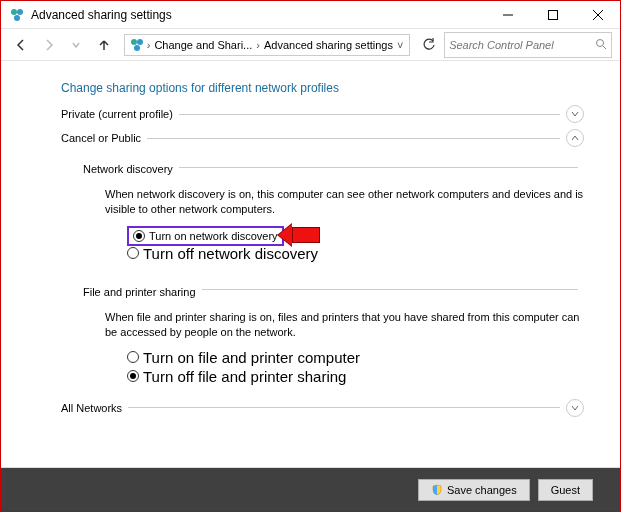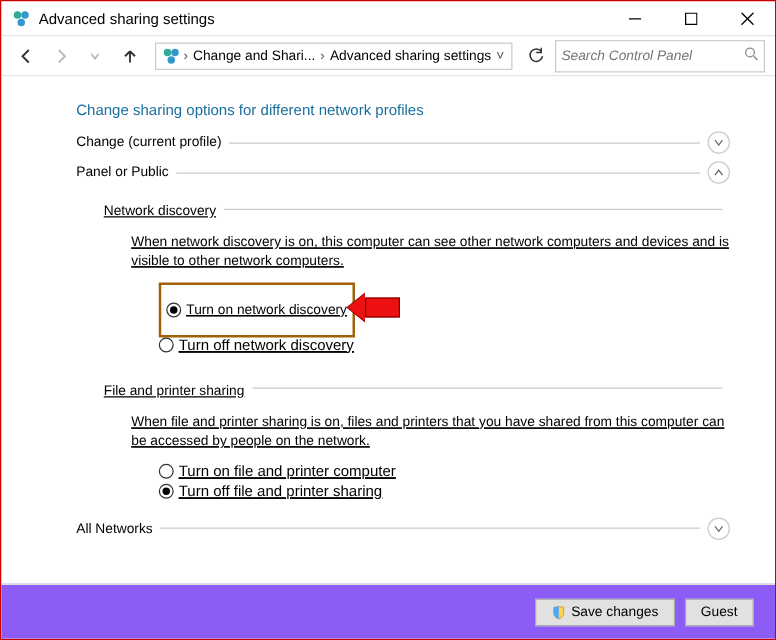--- a/index.html
+++ b/index.html
@@ -129,7 +129,7 @@
   <h1>Change sharing options for different network profiles</h1>
 
   <div class="section-row">
-    <span class="label">Change (current profile)</span>
+    <span class="label">Private (current profile)</span>
     <span class="line"></span>
     <span class="chev">
         <svg width="10" height="10" viewBox="0 0 10 10">

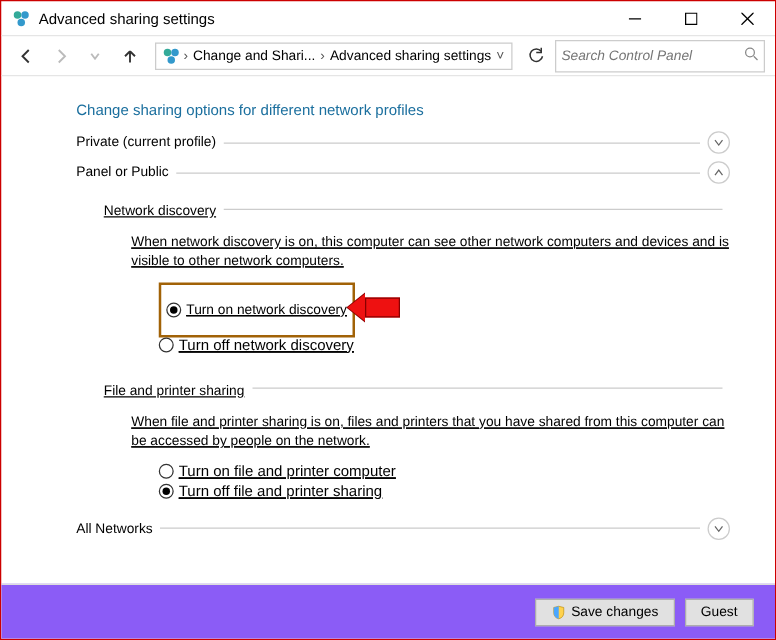--- a/index.html
+++ b/index.html
@@ -139,7 +139,7 @@
   </div>
 
   <div class="section-row">
-    <span class="label">Panel or Public</span>
+    <span class="label">Cancel or Public</span>
     <span class="line"></span>
     <span class="chev">
         <svg width="10" height="10" viewBox="0 0 10 10">

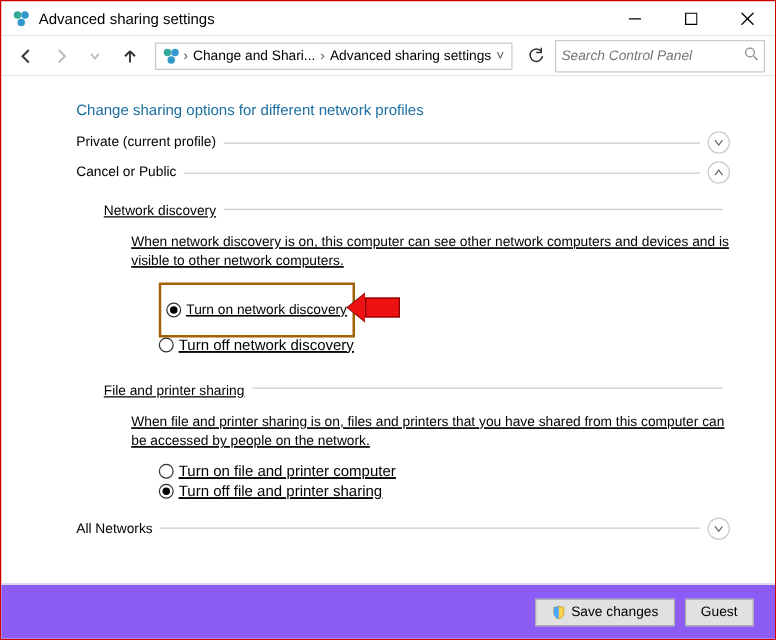--- a/index.html
+++ b/index.html
@@ -27,7 +27,7 @@
   .section-row .label { font-size: 11px; }
   .section-row .line { flex: 1; border-top: 1px solid #ccc; margin: 0 6px; }
   .chev { width: 18px; height: 18px; border: 1px solid #ccc; border-radius: 50%; display:flex; align-items:center; justify-content:center; color:#666; font-size:10px; }
-  .sub { margin-left: 22px; text-decoration: underline; }
+  .sub { margin-left: 22px; }
   .subhead { font-size: 11px; margin: 10px 0 6px; }
   .subdesc { font-size: 11px; line-height: 1.4; margin-bottom: 8px; }
   .radio-row { display: flex; align-items: center; gap: 4px; margin: 2px 0; font-size: 12px; }

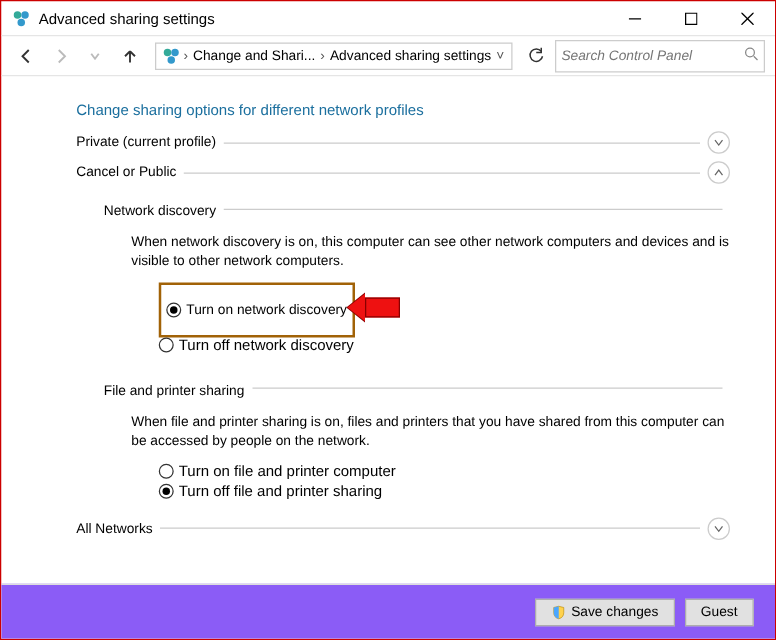--- a/index.html
+++ b/index.html
@@ -33,7 +33,7 @@
   .radio-row { display: flex; align-items: center; gap: 4px; margin: 2px 0; font-size: 12px; }
   .radio { width: 12px; height: 12px; border: 1px solid #333; border-radius: 50%; display:flex; align-items:center; justify-content:center; }
   .radio .dot { width: 6px; height: 6px; background:#000; border-radius:50%; }
-  .highlight-box { border: 2px solid #a16207; padding: 14px 4px; display:inline-flex; align-items:flex-end; gap:4px; }
+  .highlight-box { border: 2px solid #6d28d9; padding: 2px 4px; display:inline-flex; align-items:flex-end; gap:4px; }
   .arrow-callout { position: relative; display:inline-block; margin-left: 8px; }
   .arrow-body { width: 28px; height: 16px; background: #e11; display:inline-block; position:relative; border:1px solid #800; }
   .arrow-head { width:0; height:0; border-top:11px solid transparent; border-bottom:11px solid transparent; border-right:14px solid #e11; position:absolute; left:-14px; top:-3px; }

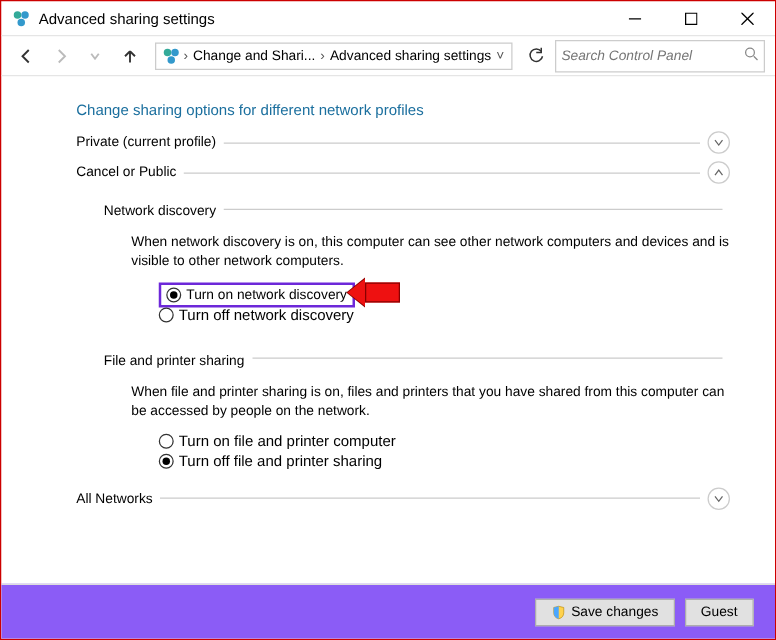--- a/index.html
+++ b/index.html
@@ -30,7 +30,7 @@
   .sub { margin-left: 22px; }
   .subhead { font-size: 11px; margin: 10px 0 6px; }
   .subdesc { font-size: 11px; line-height: 1.4; margin-bottom: 8px; }
-  .radio-row { display: flex; align-items: center; gap: 4px; margin: 2px 0; font-size: 12px; }
+  .radio-row { display: flex; align-items: center; gap: 4px; margin: 2px 0; font-size: 15px; }
   .radio { width: 12px; height: 12px; border: 1px solid #333; border-radius: 50%; display:flex; align-items:center; justify-content:center; }
   .radio .dot { width: 6px; height: 6px; background:#000; border-radius:50%; }
   .highlight-box { border: 2px solid #6d28d9; padding: 2px 4px; display:inline-flex; align-items:flex-end; gap:4px; }

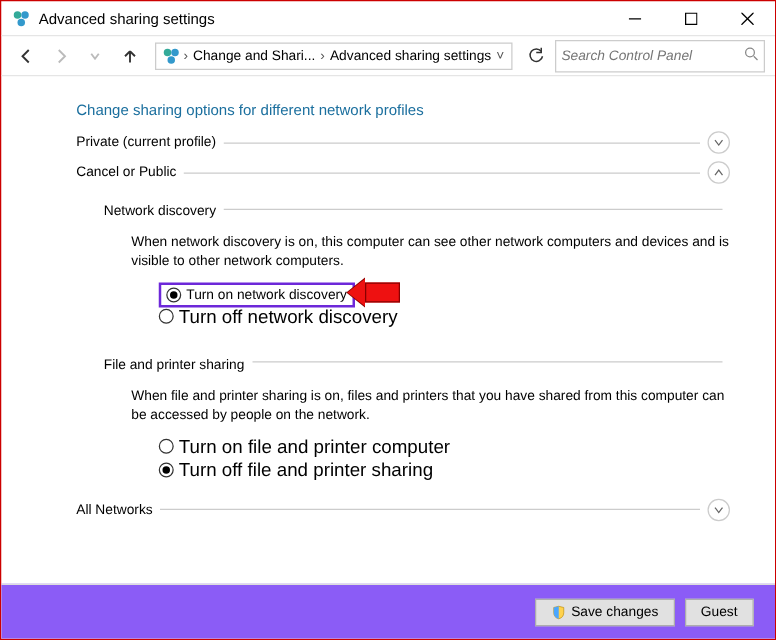--- a/index.html
+++ b/index.html
@@ -39,7 +39,7 @@
   .arrow-head { width:0; height:0; border-top:11px solid transparent; border-bottom:11px solid transparent; border-right:14px solid #e11; position:absolute; left:-14px; top:-3px; }
   .arrow-head-b { width:0; height:0; border-top:12px solid transparent; border-bottom:12px solid transparent; border-right:15px solid #800; position:absolute; left:-15px; top:-4px; }
   .radio-stack { position: relative; }
-  .footer { position: absolute; bottom: 0; left: 0; right: 0; height: 44px; background: #8b5cf6; border-top: 1px solid #ddd; display:flex; align-items:center; justify-content:flex-end; padding: 0 17px; gap: 8px; }
+  .footer { position: absolute; bottom: 0; left: 0; right: 0; height: 44px; background: #404040; border-top: 1px solid #ddd; display:flex; align-items:center; justify-content:flex-end; padding: 0 27px; gap: 8px; }
   .btn { border: 1px solid #adadad; background: #e1e1e1; padding: 4px 12px; font-size: 11px; display:flex; align-items:center; gap:4px; }
   .shield { width:12px; height:12px; }
 </style>

